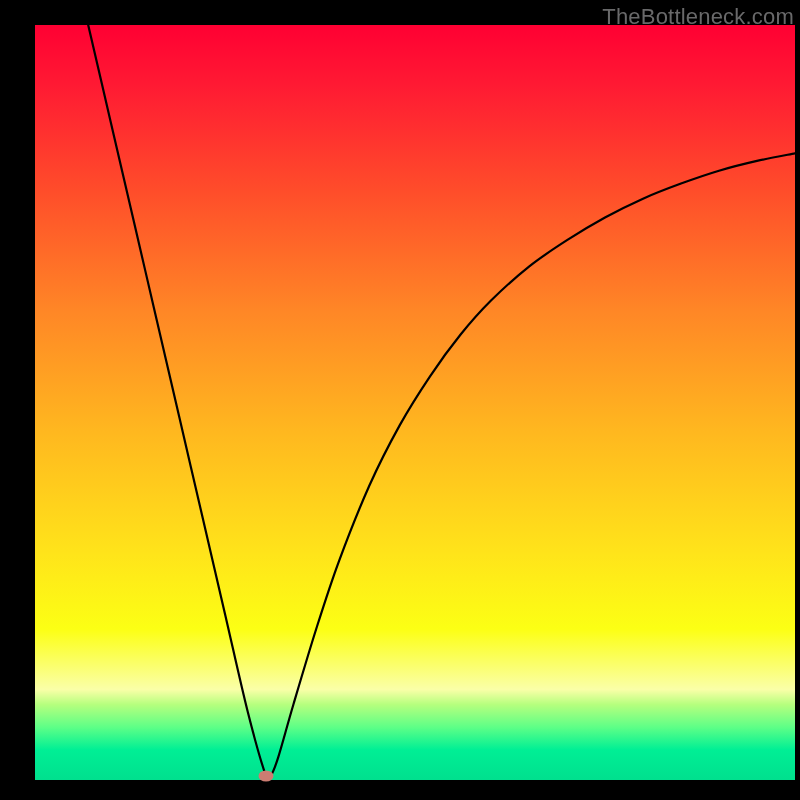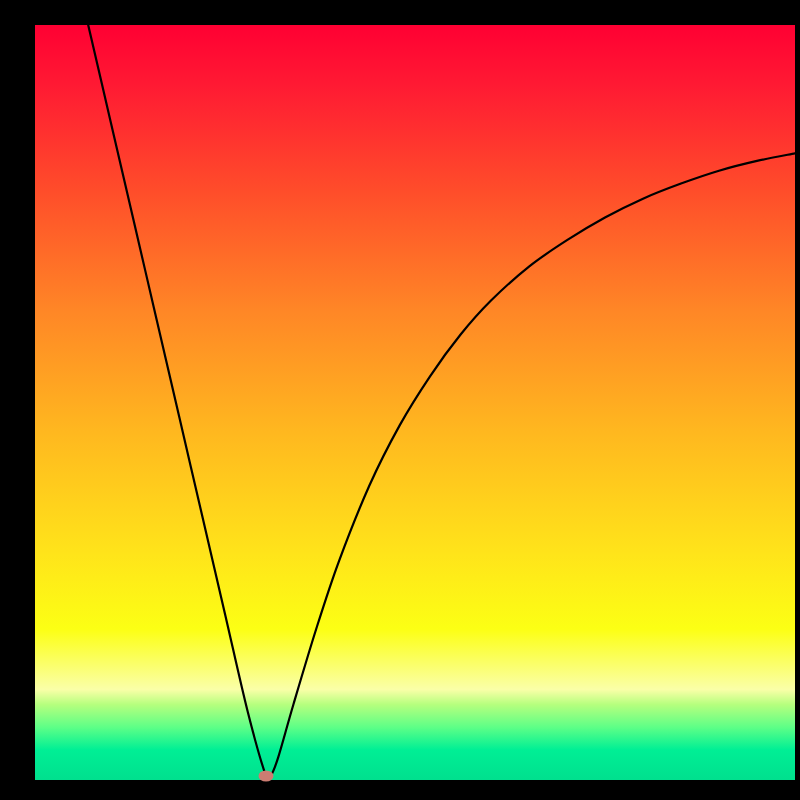--- a/index.html
+++ b/index.html
@@ -80,6 +80,7 @@
 
   </div>
 
+  <div class="watermark">TheBottleneck.com</div>
 
 </div>
 

